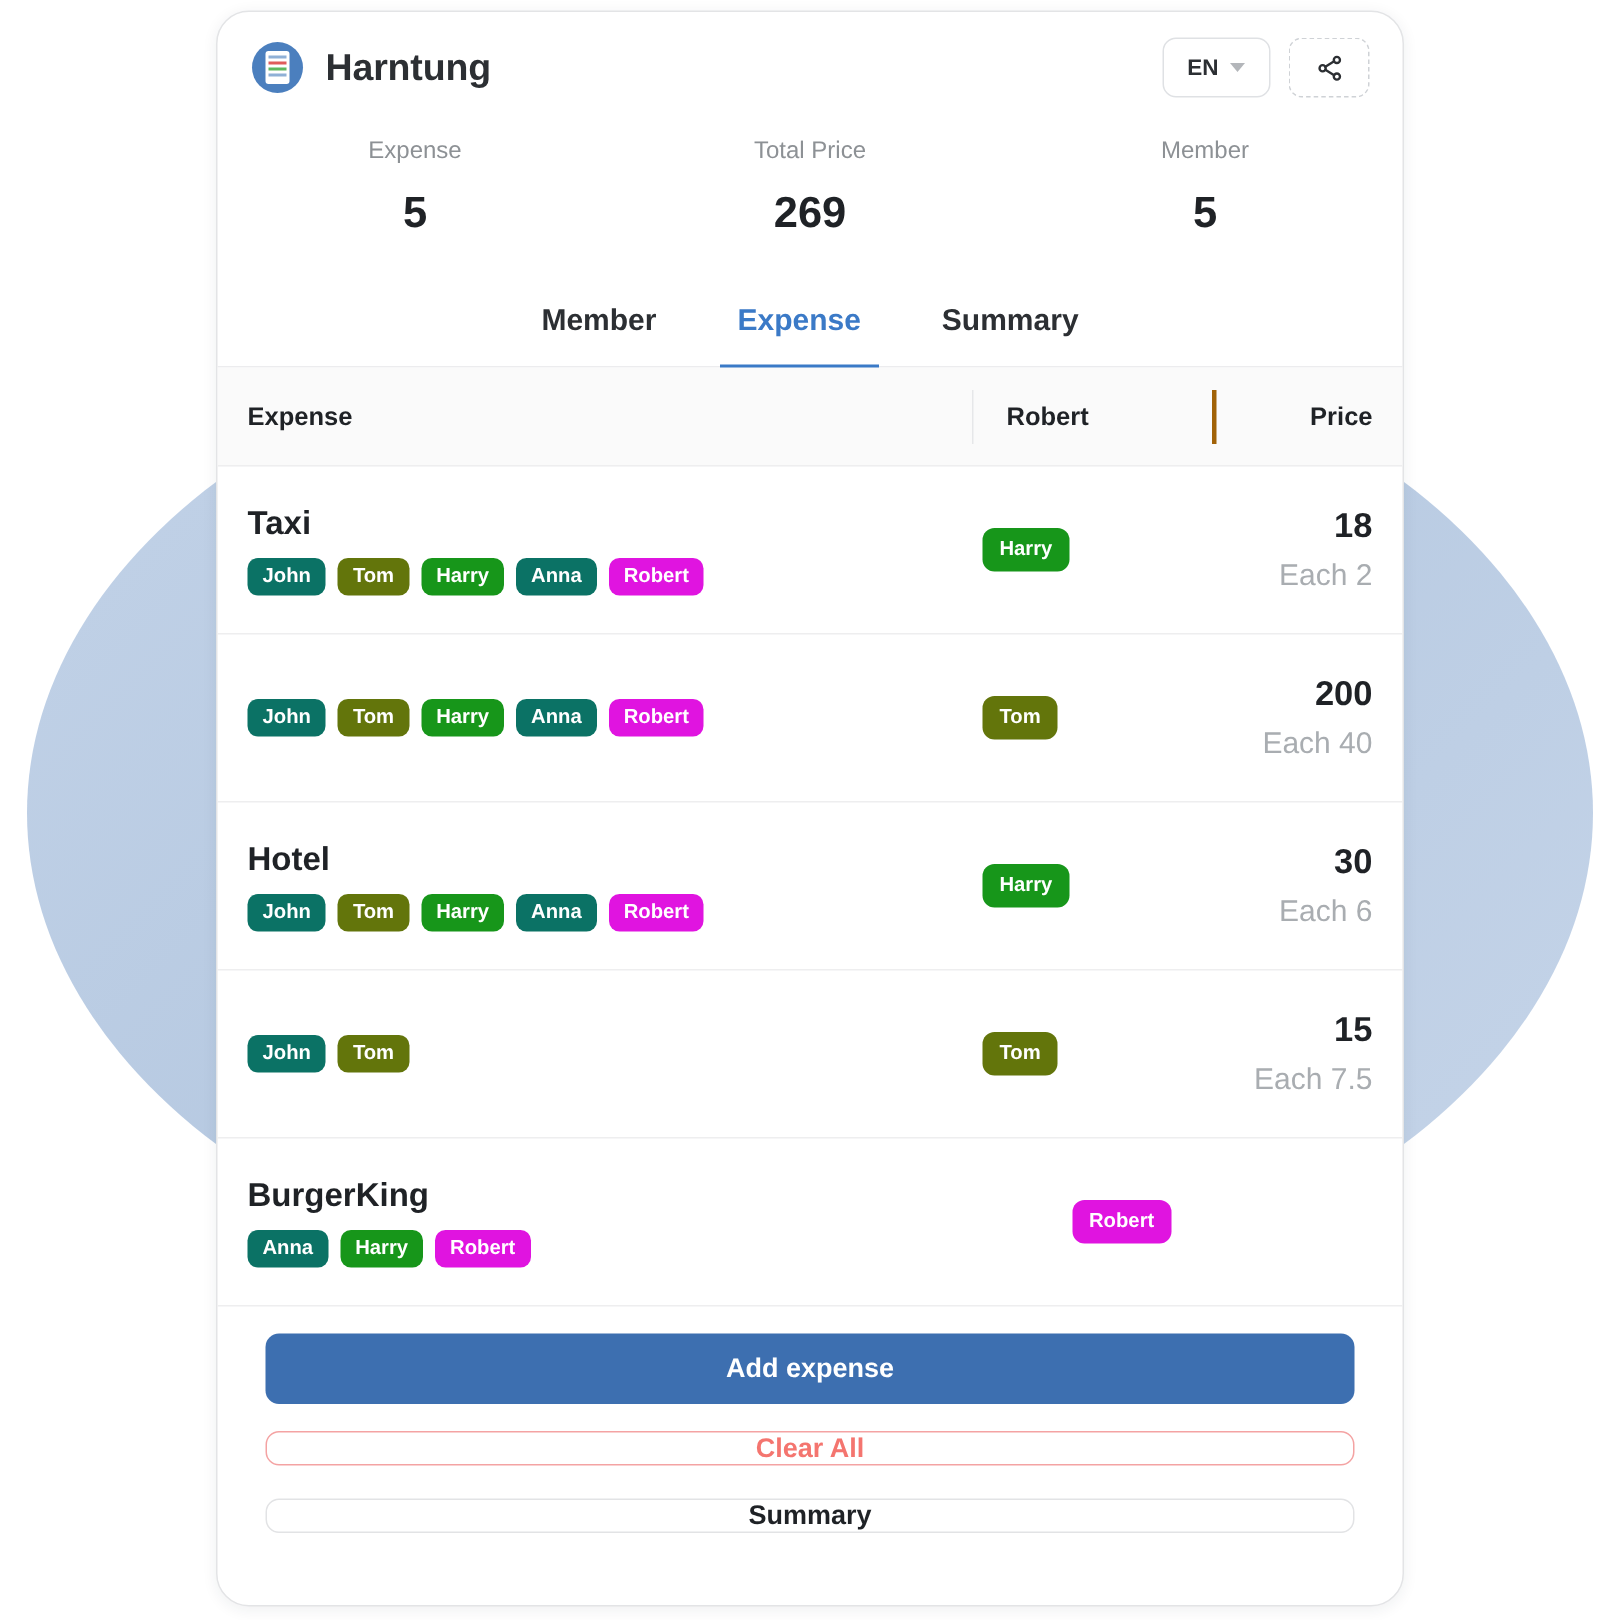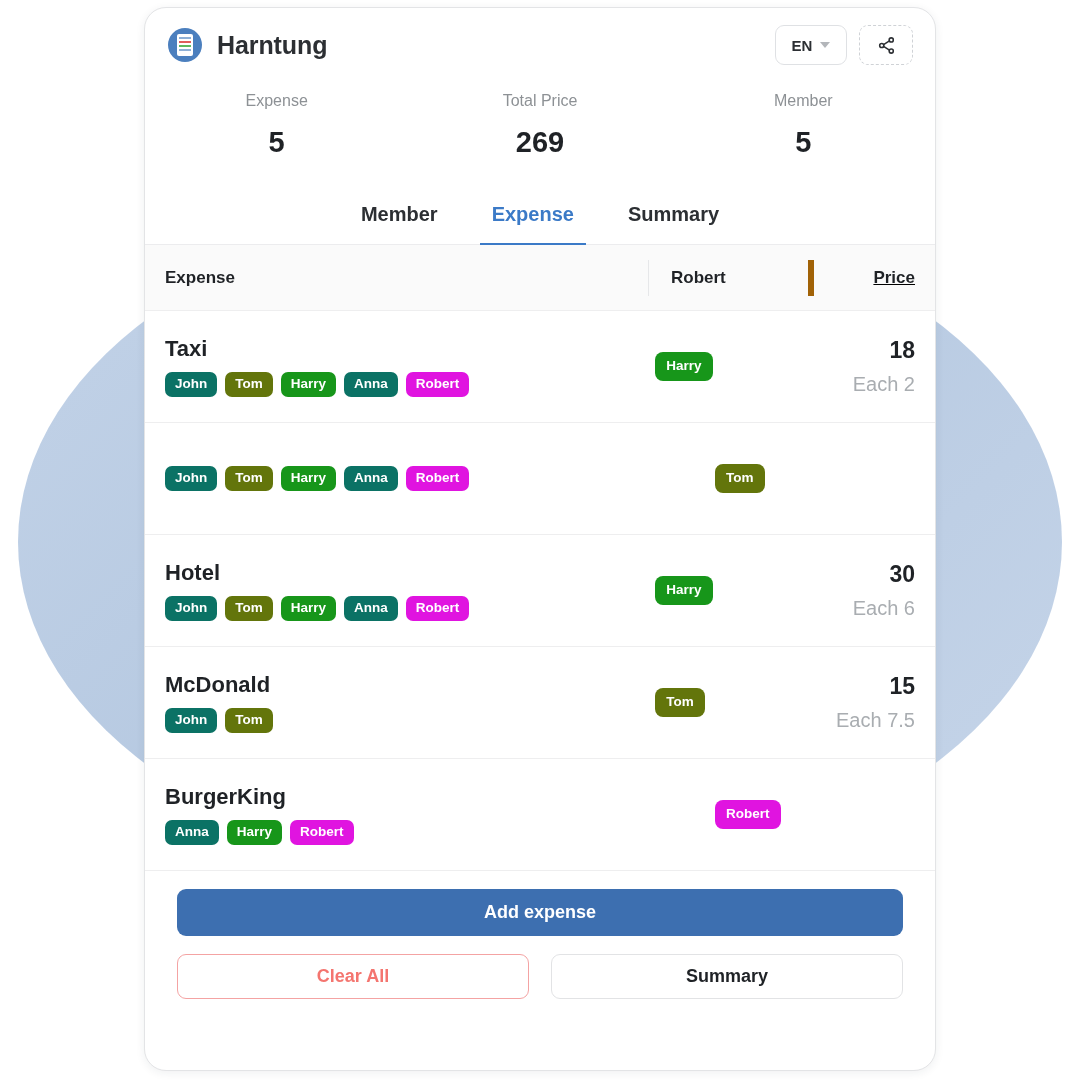--- a/index.html
+++ b/index.html
@@ -168,7 +168,7 @@
   }
   .col-expense { width: 503px; padding-left: 20px; }
   .col-payer   { width: 160px; padding-left: 22px; border-left: 1px solid #e6e7e9; height: 36px; display:flex; align-items:center; }
-  .col-price   { width: 127px; padding-right: 20px; text-align: right; border-left: 6px solid #a16207; height: 36px; display:flex; align-items:center; justify-content:flex-end;text-decoration:underline;}
+  .col-price   { width: 127px; padding-right: 20px; text-align: right; border-left: 3px solid #a16207; height: 36px; display:flex; align-items:center; justify-content:flex-end;}
   .th {
     font-size: 17px;
     font-weight: bold;

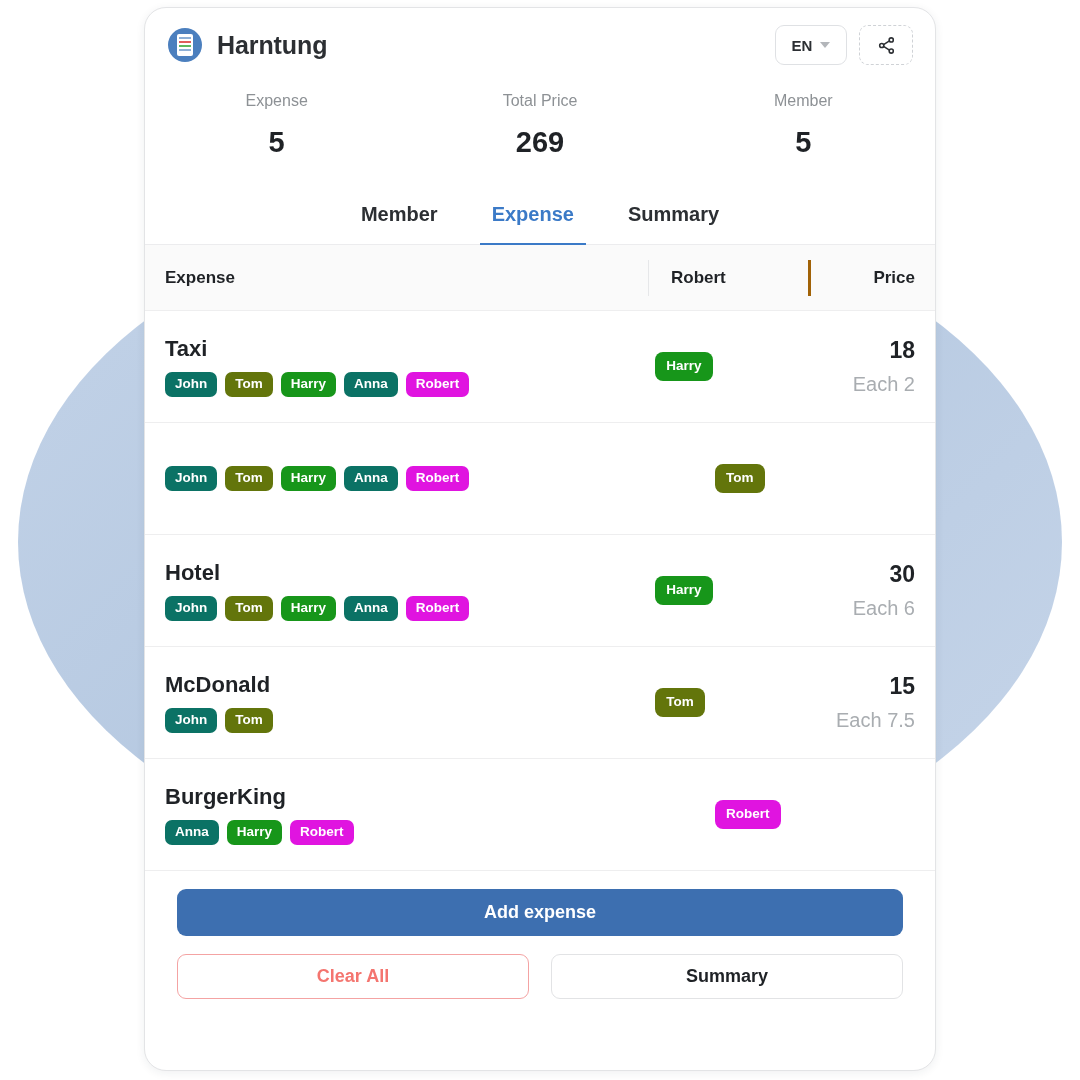--- a/index.html
+++ b/index.html
@@ -356,6 +356,10 @@
           </div>
         </div>
         <div class="cell-payer"><span class="payer-chip" style="background: rgb(99, 117, 11);">Tom</span></div>
+        <div class="cell-price">
+          <div class="price-main">200</div>
+          <div class="price-each">Each 40</div>
+        </div>
       </div>
       <div class="row">
         <div class="cell-expense">

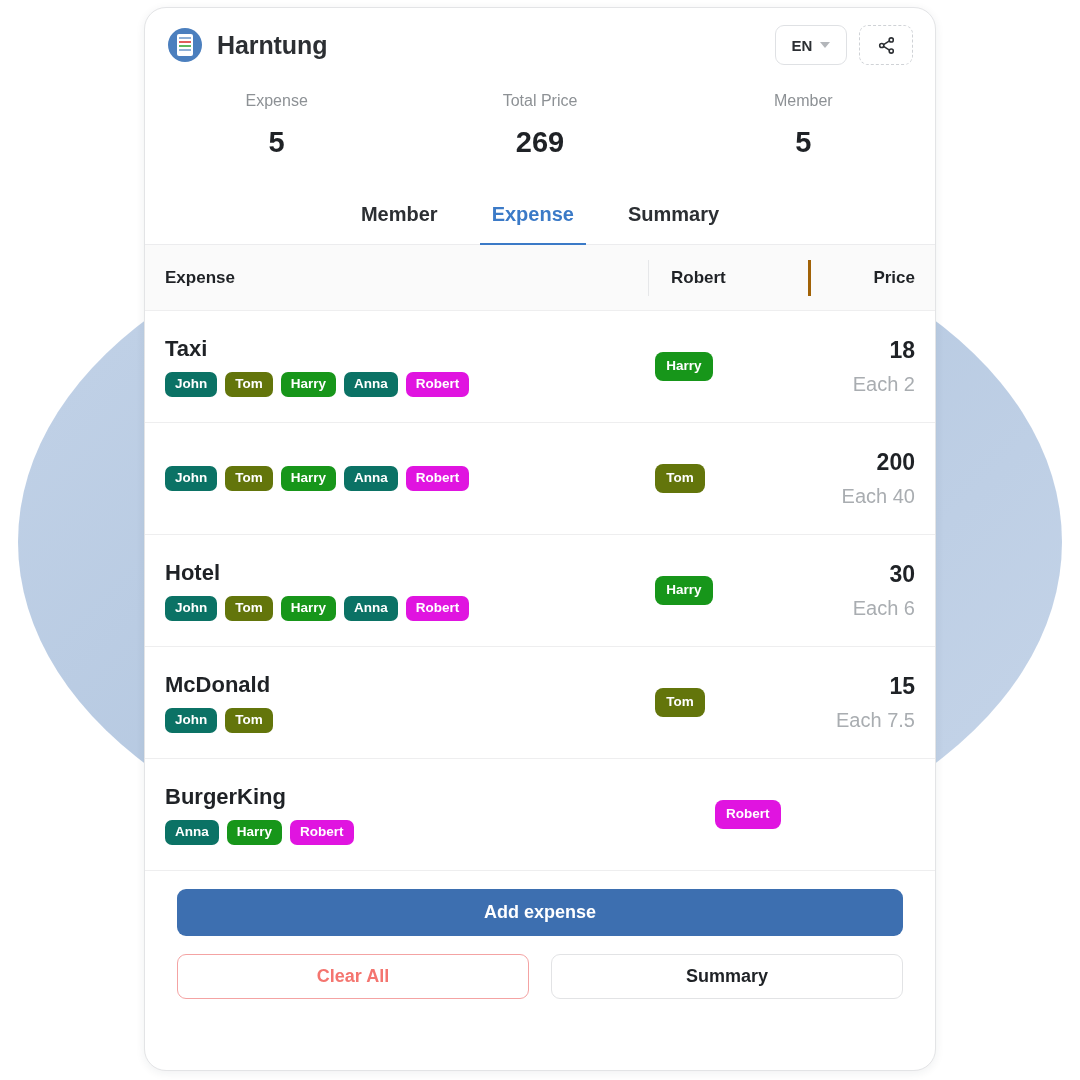--- a/index.html
+++ b/index.html
@@ -380,7 +380,6 @@
       </div>
       <div class="row">
         <div class="cell-expense">
-          <div class="exp-name">McDonald</div>
           <div class="chips">
             <span class="chip" style="background: rgb(11, 114, 101);">John</span>
             <span class="chip" style="background: rgb(99, 117, 11);">Tom</span>

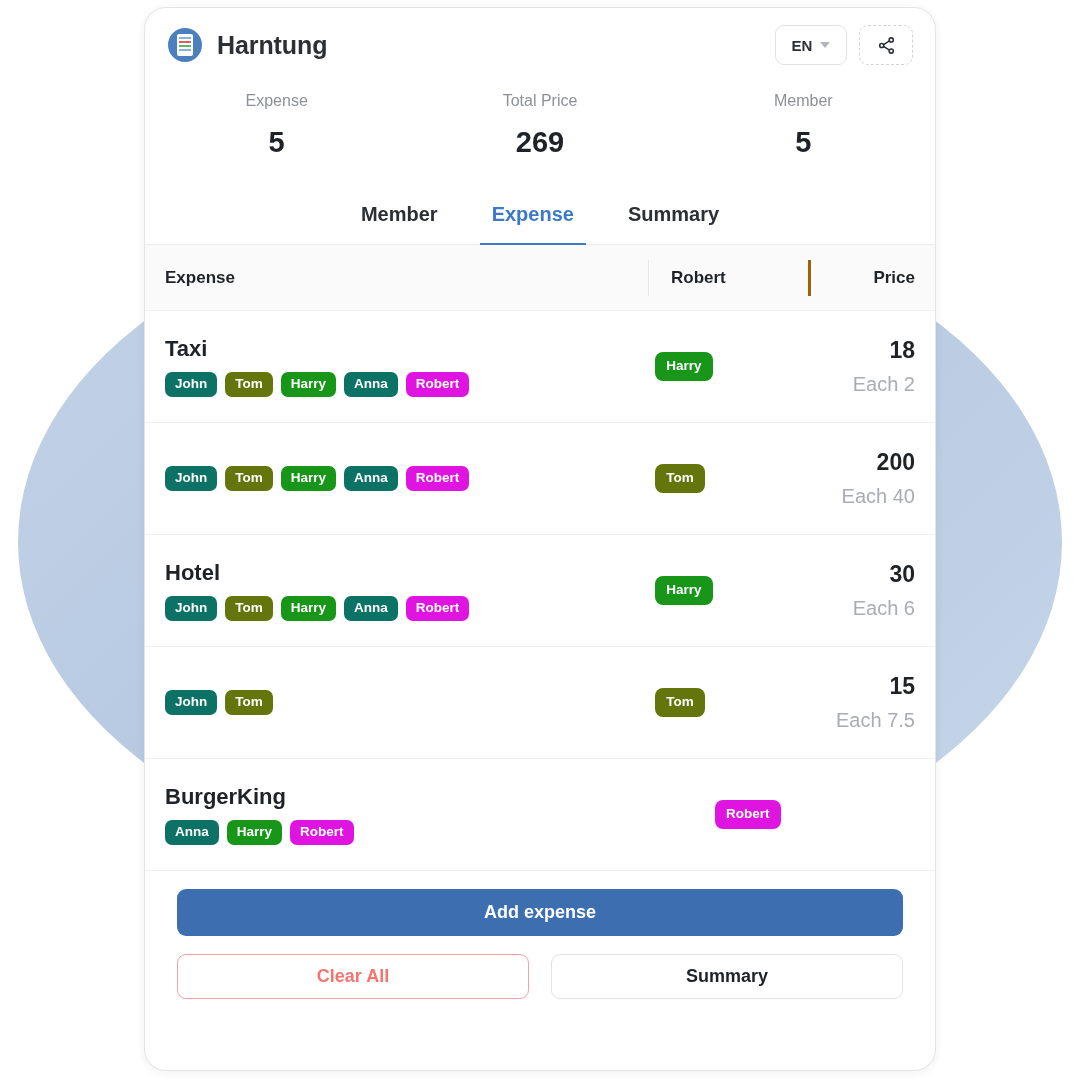--- a/index.html
+++ b/index.html
@@ -248,6 +248,7 @@
     display: flex;
     gap: 22px;
     margin-top: 18px;
+    flex-direction: column;
   }
   .btn-danger {
     flex: 1;

